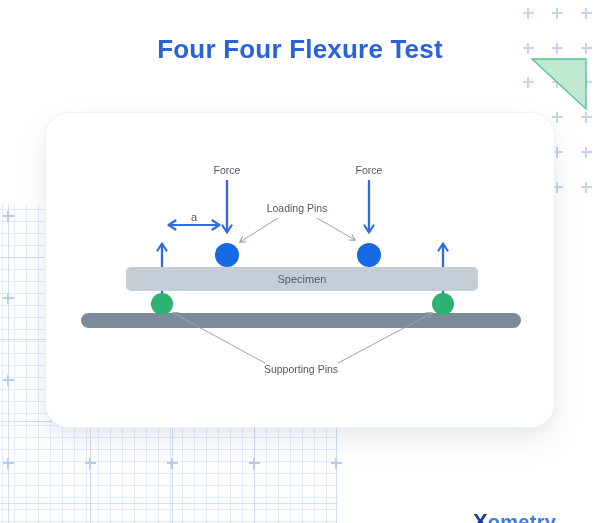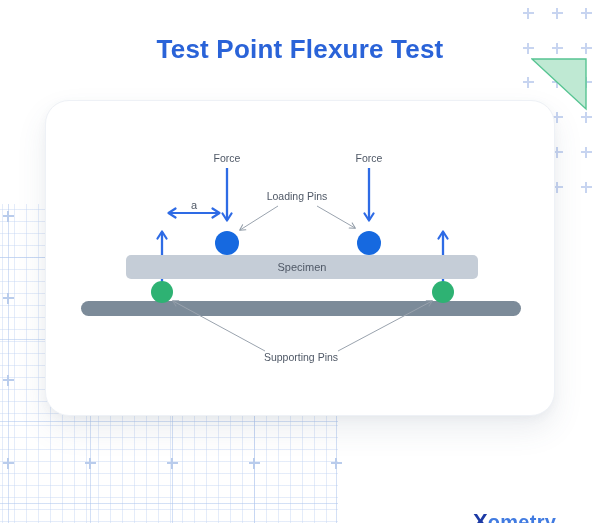--- a/index.html
+++ b/index.html
@@ -87,7 +87,7 @@
     <polygon points="1,1 55,1 55,51" fill="#bfe9d3" stroke="#57c492" stroke-width="1.4"></polygon>
   </svg>
 
-  <div class="page-title">Test Point Flexure Test</div>
+  <div class="page-title">Four Four Flexure Test</div>
 
   <div class="card">
     <svg width="508" height="314" viewBox="0 0 508 314">

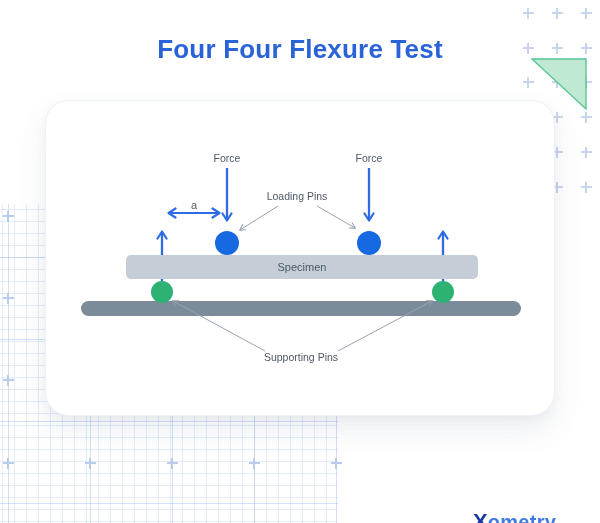--- a/index.html
+++ b/index.html
@@ -33,7 +33,7 @@
   }
   
   .card{
-    position:absolute;left:45px;top:100px;width:508px;height:314px;
+    position:absolute;left:45px;top:112px;width:508px;height:314px;
     background:#ffffff;border:1px solid #eef1f6;border-radius:24px;
     box-shadow:0 14px 30px rgba(70,90,120,0.10),0 3px 8px rgba(70,90,120,0.05);
   }

